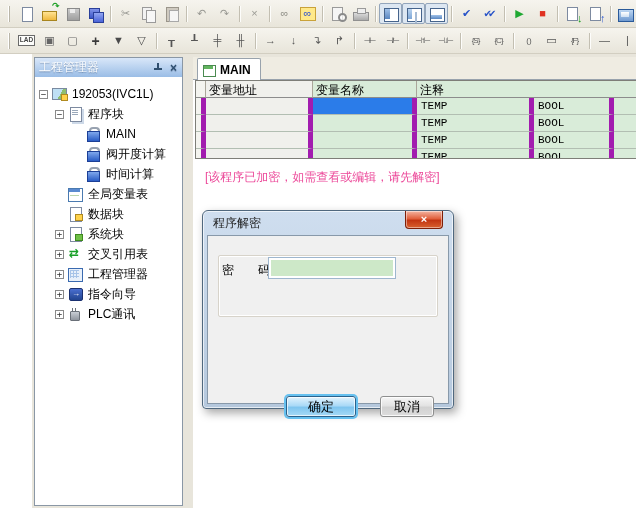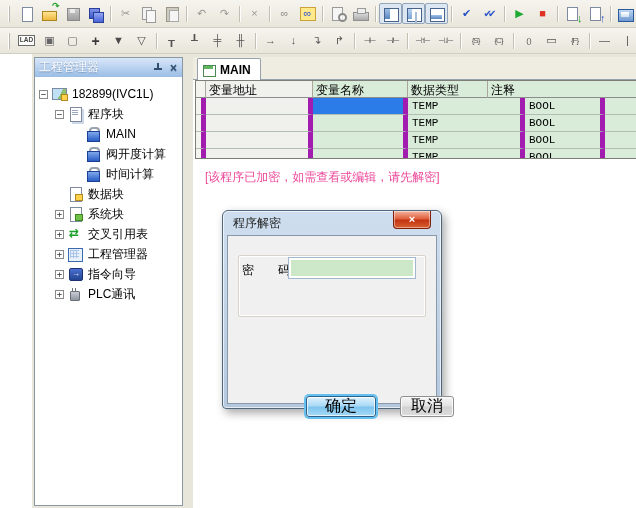--- a/index.html
+++ b/index.html
@@ -347,7 +347,7 @@
         <div class="trow lv0">
           <span class="exp">−</span>
           <span class="ticon ti-project"></span>
-          <span class="tlabel">182899(IVC1L)</span>
+          <span class="tlabel">192053(IVC1L)</span>
         </div>
 
         <div class="trow lv1">

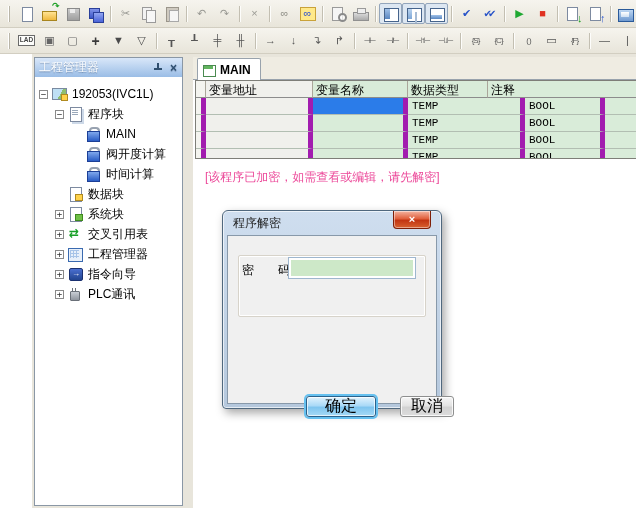--- a/index.html
+++ b/index.html
@@ -102,7 +102,7 @@
   .vhead > div { background:linear-gradient(#f8f7f3,#d9d6cc); border-right:1px solid #aaa69a; border-bottom:1px solid #8c8c8c; font-size:12px; padding:1px 3px; color:#000; }
   .cg { width:10px; flex:0 0 auto; background:#f4f4ef; }
   .c1 { width:107px; flex:0 0 auto; }
-  .c2 { width:95px; flex:0 0 auto; }
+  .c2 { width:104px; flex:0 0 auto; }
   .c3 { width:117px; flex:0 0 auto; }
   .c4 { width:80px; flex:0 0 auto; }
   .c5 { flex:1; }

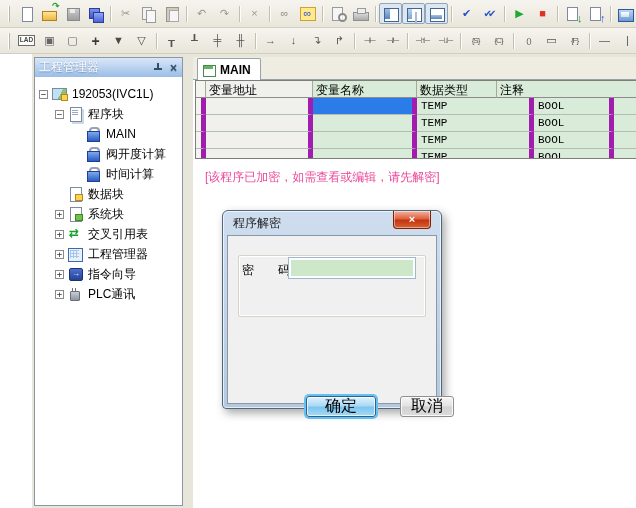--- a/index.html
+++ b/index.html
@@ -427,7 +427,6 @@
         <div class="cg"></div>
         <div class="c1">变量地址</div>
         <div class="c2">变量名称</div>
-        <div class="c4">数据类型</div>
         <div class="c5">注释</div>
       </div>
       <div id="vrows">

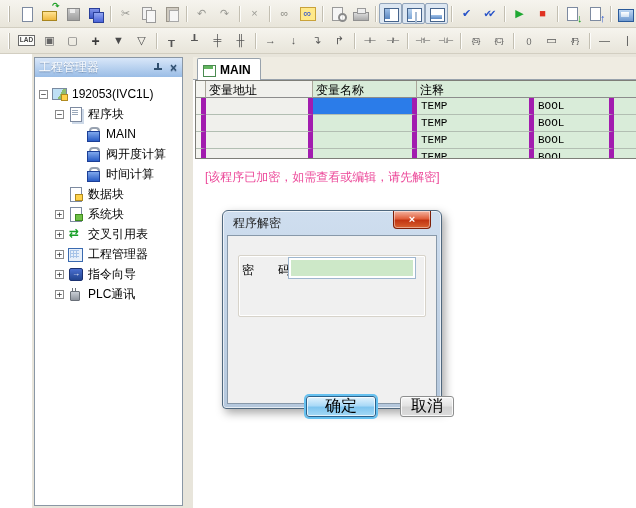--- a/index.html
+++ b/index.html
@@ -375,6 +375,11 @@
           <span class="tlabel">时间计算</span>
         </div>
 
+        <div class="trow lv1">
+          <span class="exp"></span>
+          <span class="ticon ti-global-table"></span>
+          <span class="tlabel">全局变量表</span>
+        </div>
 
         <div class="trow lv1">
           <span class="exp"></span>

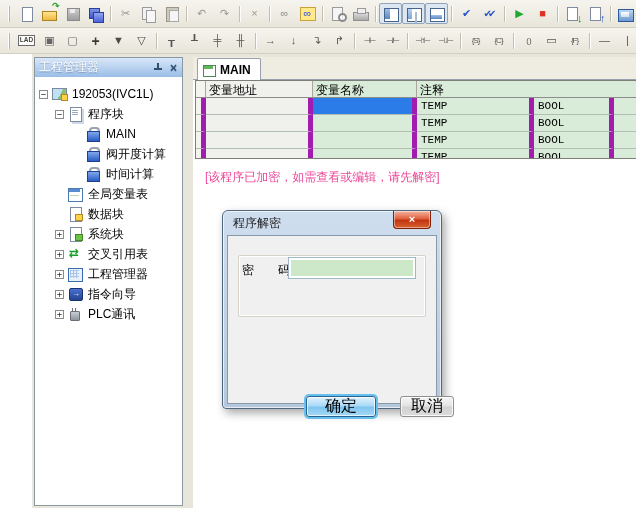--- a/index.html
+++ b/index.html
@@ -115,7 +115,7 @@
   #locked-msg { position:absolute; left:12px; top:112px; font-size:12px; color:#ec4899; }
 
   
-  #dialog { position:absolute; left:222px; top:210px; width:220px; height:199px; background:linear-gradient(#cfdeef,#b5c8dd); border:1px solid #50687e; border-radius:6px 6px 4px 4px; box-shadow:3px 4px 10px rgba(0,0,0,.35), inset 0 0 0 1px rgba(255,255,255,.65); z-index:50; }
+  #dialog { position:absolute; left:202px; top:210px; width:252px; height:199px; background:linear-gradient(#cfdeef,#b5c8dd); border:1px solid #50687e; border-radius:6px 6px 4px 4px; box-shadow:3px 4px 10px rgba(0,0,0,.35), inset 0 0 0 1px rgba(255,255,255,.65); z-index:50; }
   .dlg-titlebar { height:24px; display:flex; align-items:center; padding:0 10px; font-size:12px; color:#1c1c1c; }
   .dlg-close { position:absolute; top:0; right:10px; width:38px; height:18px; background:linear-gradient(#f3b5a2,#e0603d 45%,#c23512 55%,#d8612f); border:1px solid #7e1f08; border-top:none; border-radius:0 0 4px 4px; color:#fff; font-weight:bold; font-size:11px; text-align:center; line-height:17px; box-shadow:inset 0 0 0 1px rgba(255,255,255,.45); }
   .dlg-body { position:absolute; left:4px; right:4px; top:24px; bottom:4px; background:#f0f0f0; border:1px solid #8899aa; }

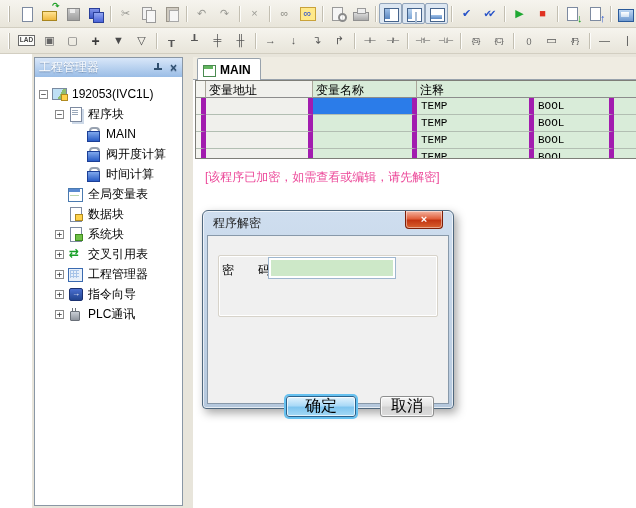--- a/index.html
+++ b/index.html
@@ -123,7 +123,7 @@
   .pwd-label { position:absolute; left:14px; top:26px; font-size:12px; color:#000; }
   .pwd-input { position:absolute; left:60px; top:21px; width:128px; height:22px; background:#cde8c8; border:1px solid #9eb6ce; box-shadow:inset 0 0 0 2px #fff; font-size:12px; padding:0 4px; font-family:inherit; }
   .dlg-info { position:absolute; left:8px; top:112px; font-size:12px; line-height:16px; color:#1c1c1c; }
-  .dlg-btn { position:absolute; top:160px; height:21px; font-size:16px; color:#000; display:flex; align-items:center; justify-content:center; border-radius:3px; }
+  .dlg-btn { position:absolute; top:160px; height:21px; font-size:13px; color:#000; display:flex; align-items:center; justify-content:center; border-radius:3px; }
   #ok-btn { left:78px; width:70px; background:linear-gradient(#e2f3fd,#abdaf7 45%,#7fc5ef 55%,#a6daf6); border:1px solid #2c628b; box-shadow:0 0 0 2px #66c1f0, inset 0 0 0 1px rgba(255,255,255,.7); }
   #cancel-btn { left:172px; width:54px; background:linear-gradient(#f6f6f6,#e3e3e3 45%,#d2d2d2 55%,#dcdcdc); border:1px solid #8e8f8f; box-shadow:inset 0 0 0 1px rgba(255,255,255,.8); }
 </style>

